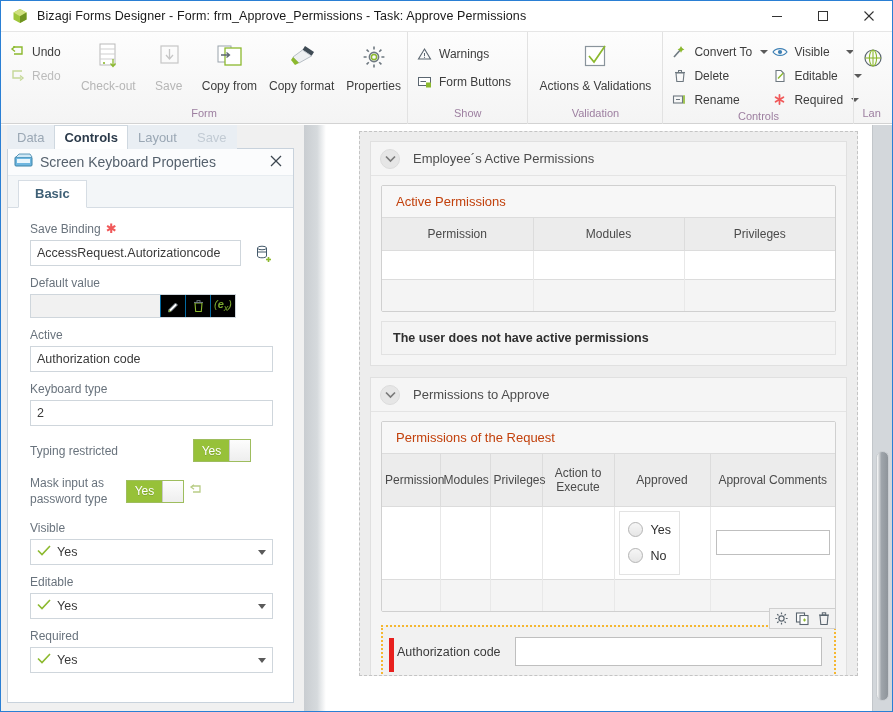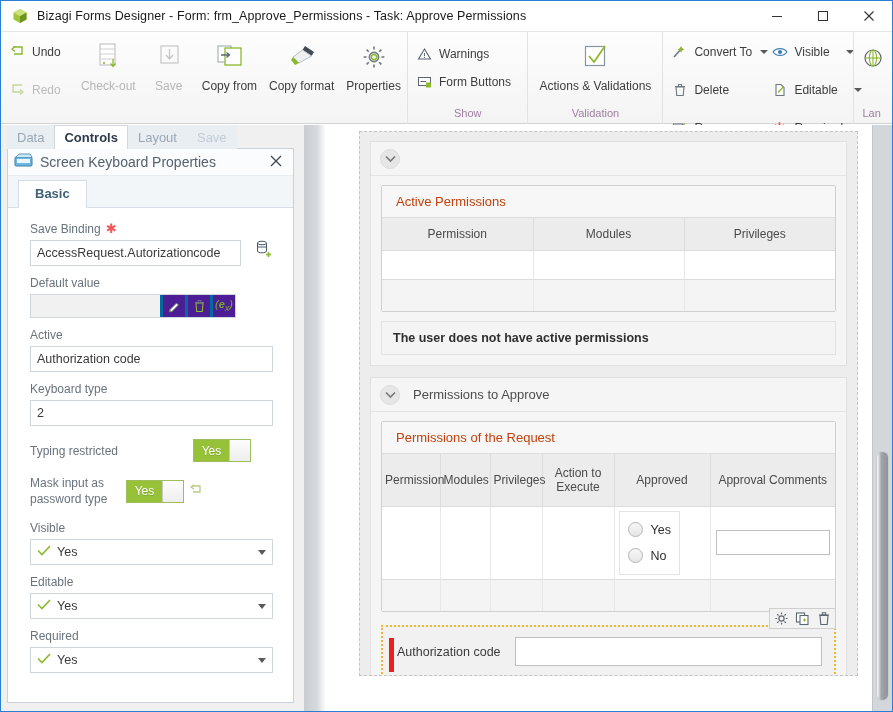--- a/index.html
+++ b/index.html
@@ -61,7 +61,7 @@
   .bigbtn .lbl { font-size:12px; color:#3d3d3d; margin-top:1px; white-space:nowrap; }
   .bigbtn.disabled .lbl { color:#b6b6b6; }
 
-  .smallcol { display:flex; flex-direction:column; padding:6px 8px 0 8px; gap:19px; }
+  .smallcol { display:flex; flex-direction:column; padding:6px 8px 0 8px; gap:5px; }
   .smallbtn { display:flex; align-items:center; gap:6px; height:19px; white-space:nowrap; }
   .smallbtn .lbl { font-size:12px; color:#3d3d3d; }
   .smallbtn.disabled .lbl { color:#bcbcbc; }

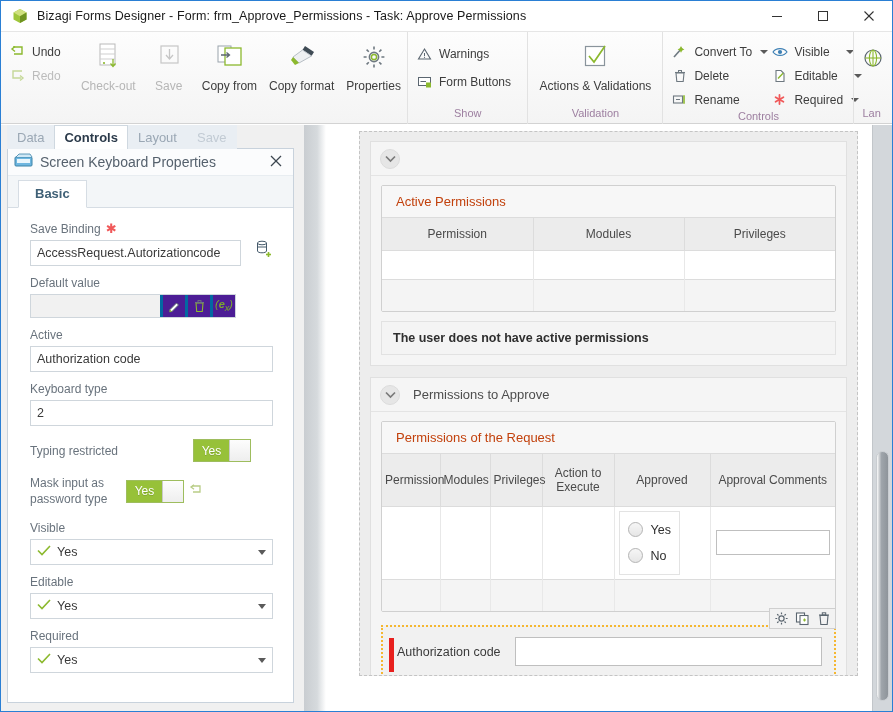--- a/index.html
+++ b/index.html
@@ -348,6 +348,7 @@
           <span class="lbl">Properties</span>
         </div>
       </div>
+      <div class="rgroup-label">Form</div>
     </div>
 
     <div class="rgroup" style="width:125px;">

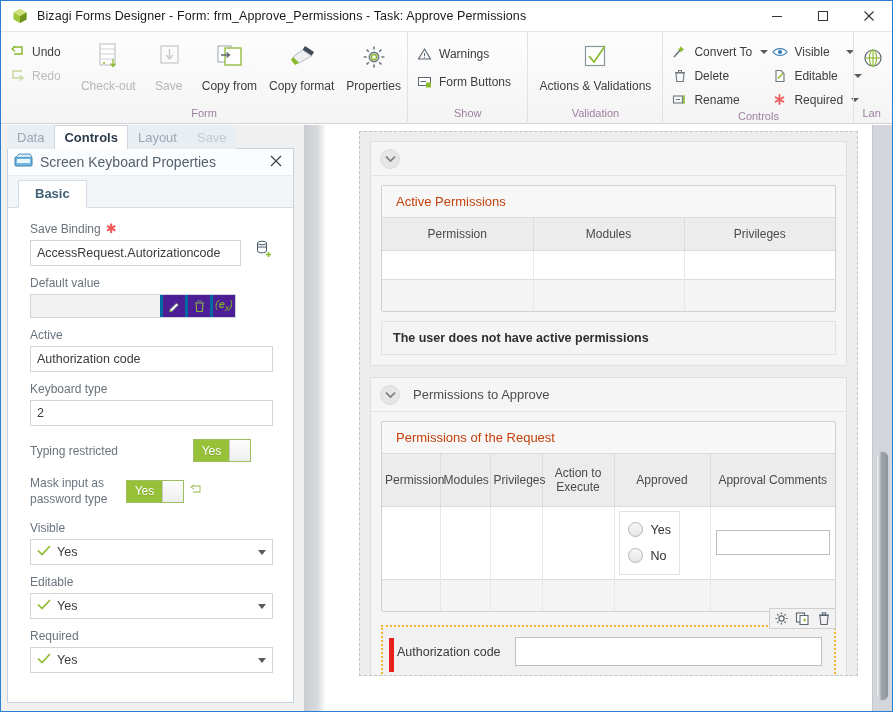--- a/index.html
+++ b/index.html
@@ -649,6 +649,7 @@
                   <path d="M1 1.5 L5.5 6 L10 1.5" fill="none" stroke="#7a7a7a" stroke-width="1.7"></path>
                 </svg>
             </span>
+            <span class="sect-title">Employee´s Active Permissions</span>
           </div>
           <div class="sect-body">
             <div class="grid">

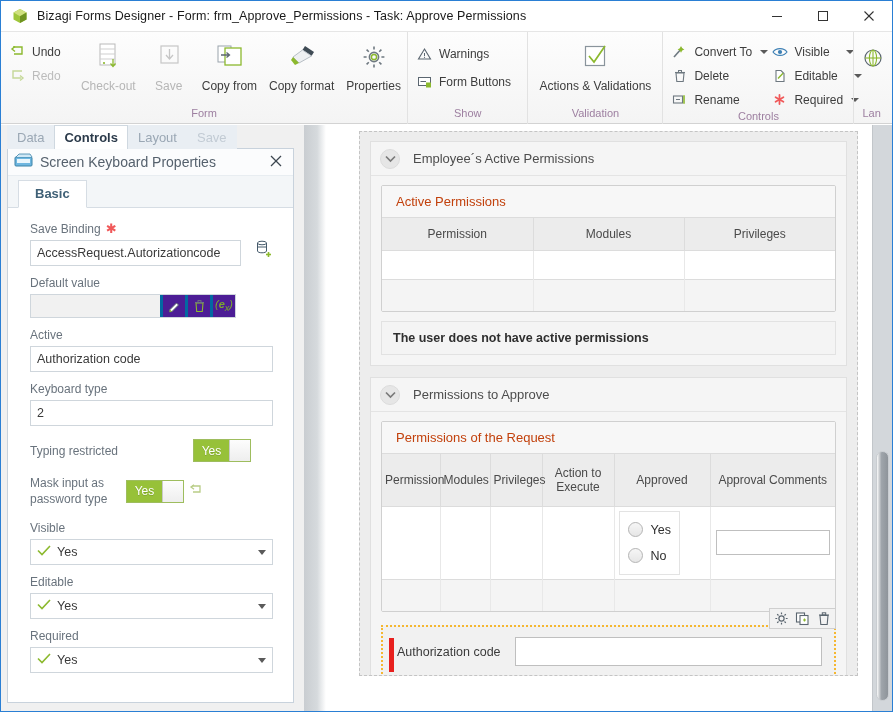--- a/index.html
+++ b/index.html
@@ -113,7 +113,7 @@
     font-size:12.5px; color:#3a3a3a; padding:0 6px; line-height:24px;
     font-family:"Liberation Sans", sans-serif;
   }
-  .row-inline { display:flex; align-items:flex-start; gap:15px; }
+  .row-inline { display:flex; align-items:flex-end; gap:15px; }
   .defval-wrap {
     display:flex; align-items:stretch; width:206px; height:24px;
     border:1px solid #cfd6dc; background:#fafafa;

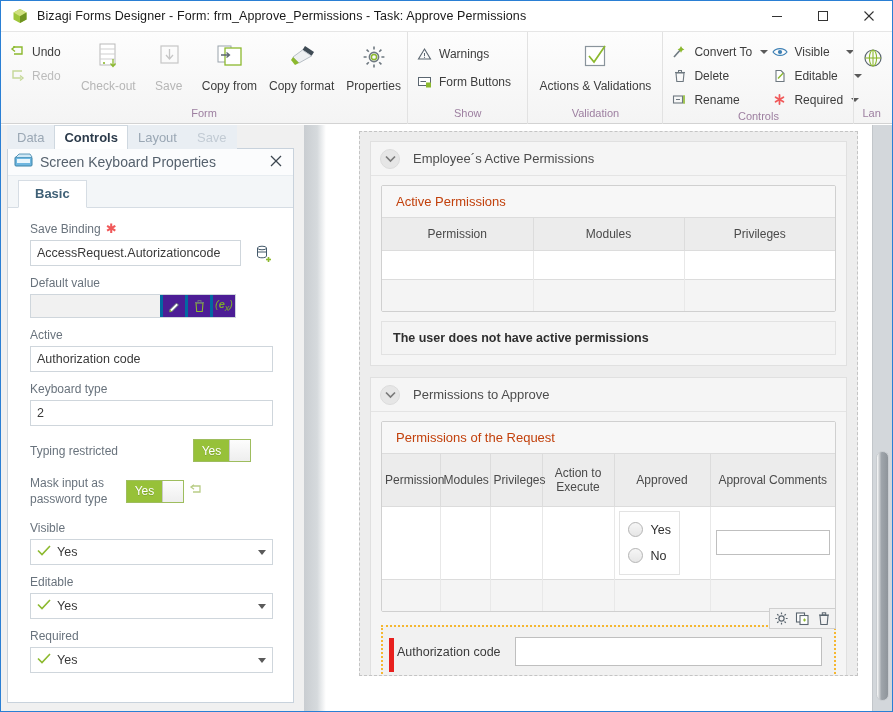--- a/index.html
+++ b/index.html
@@ -119,7 +119,7 @@
     border:1px solid #cfd6dc; background:#fafafa;
   }
   .defval-in { flex:1; background:#f1f1f1; }
-  .defval-btn { width:25px; border-left:3px solid #0369a1; display:flex; align-items:center; justify-content:center; background:#4c1d95;}
+  .defval-btn { width:25px; border-left:1px solid #0369a1; display:flex; align-items:center; justify-content:center; background:#000000;}
 
   .toggrow { display:flex; align-items:center; margin:13px 0 0; }
   .toggrow .tlabel { font-size:12px; color:#69737d; flex:1; line-height:16px; }

